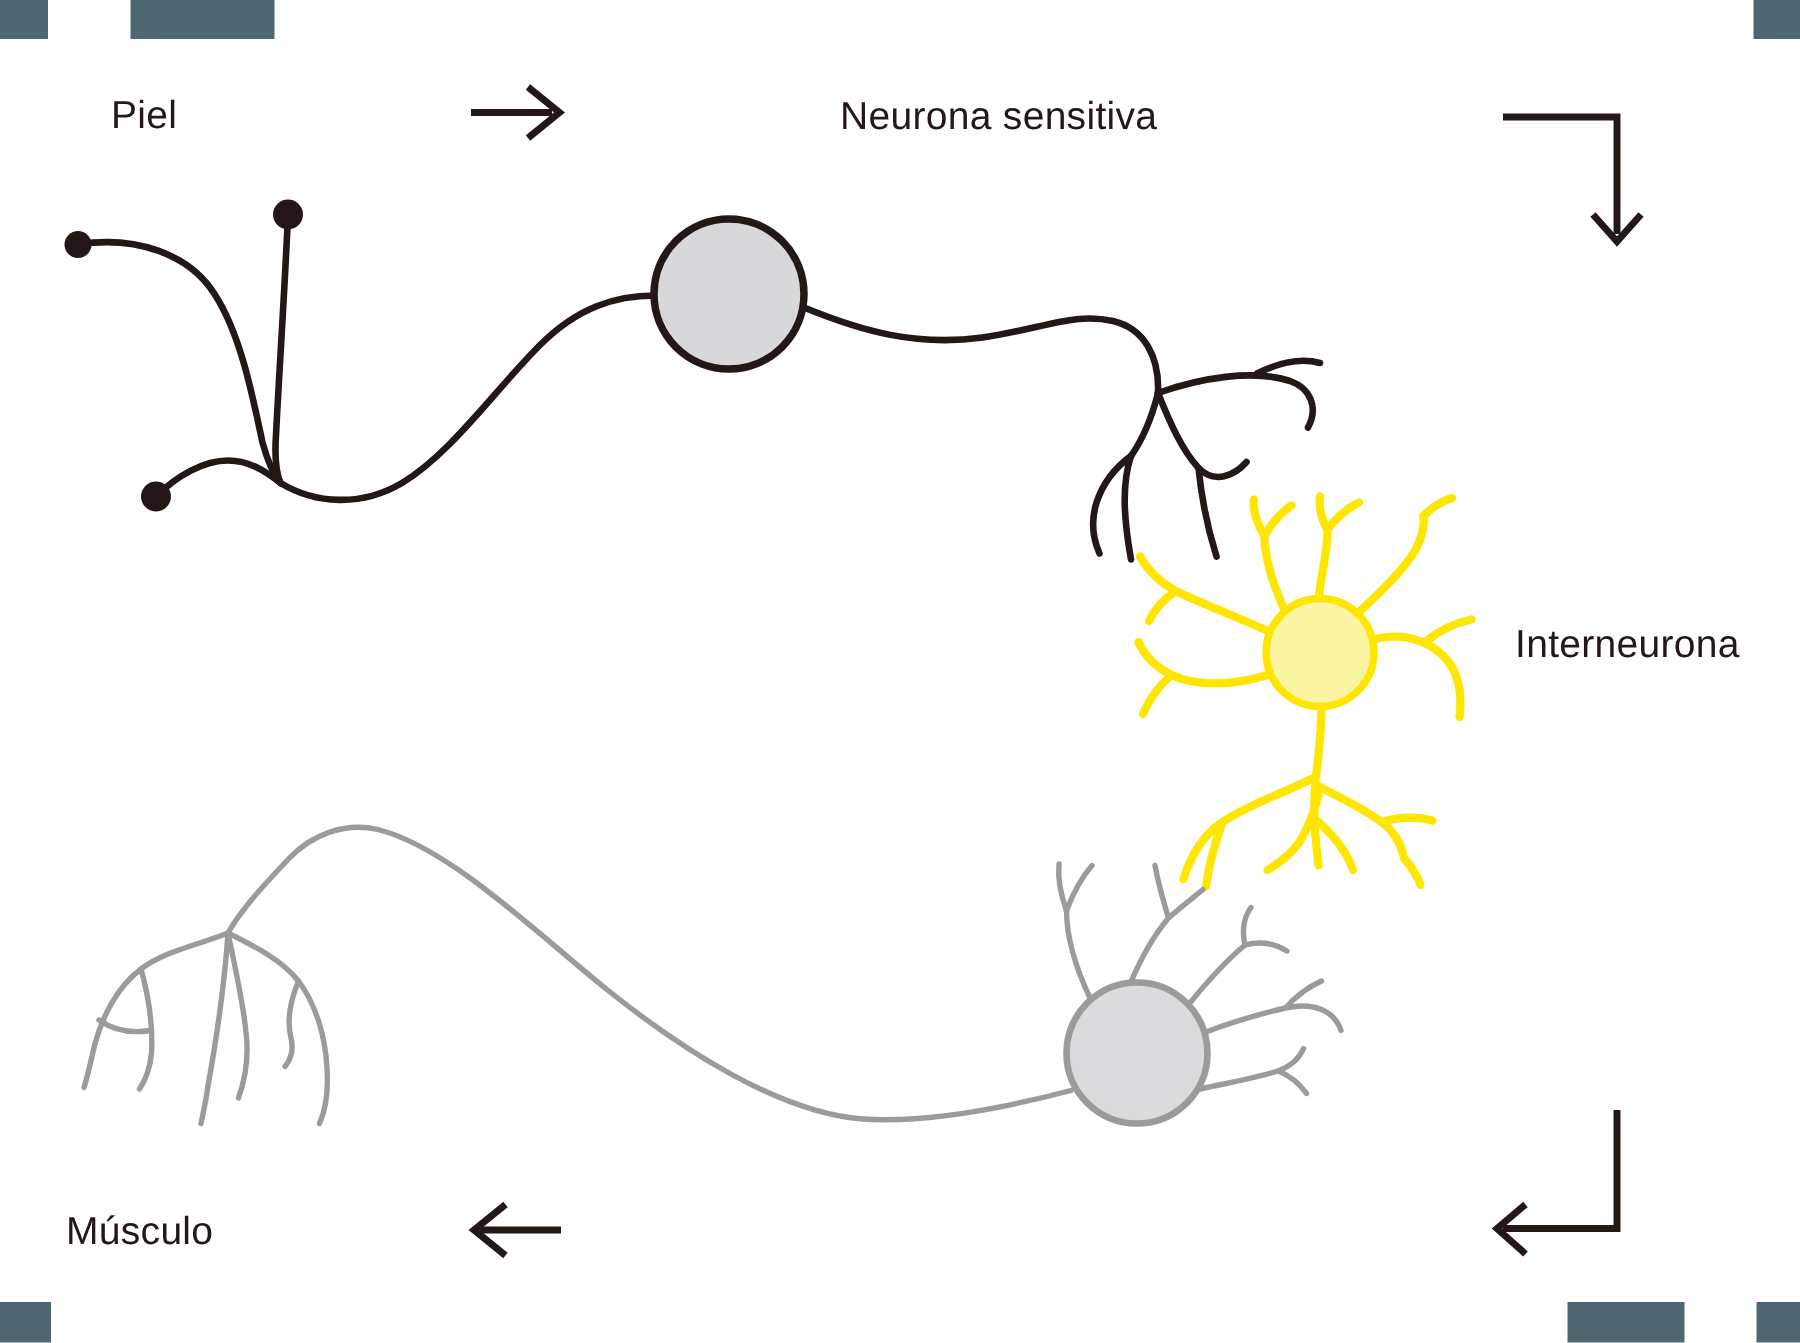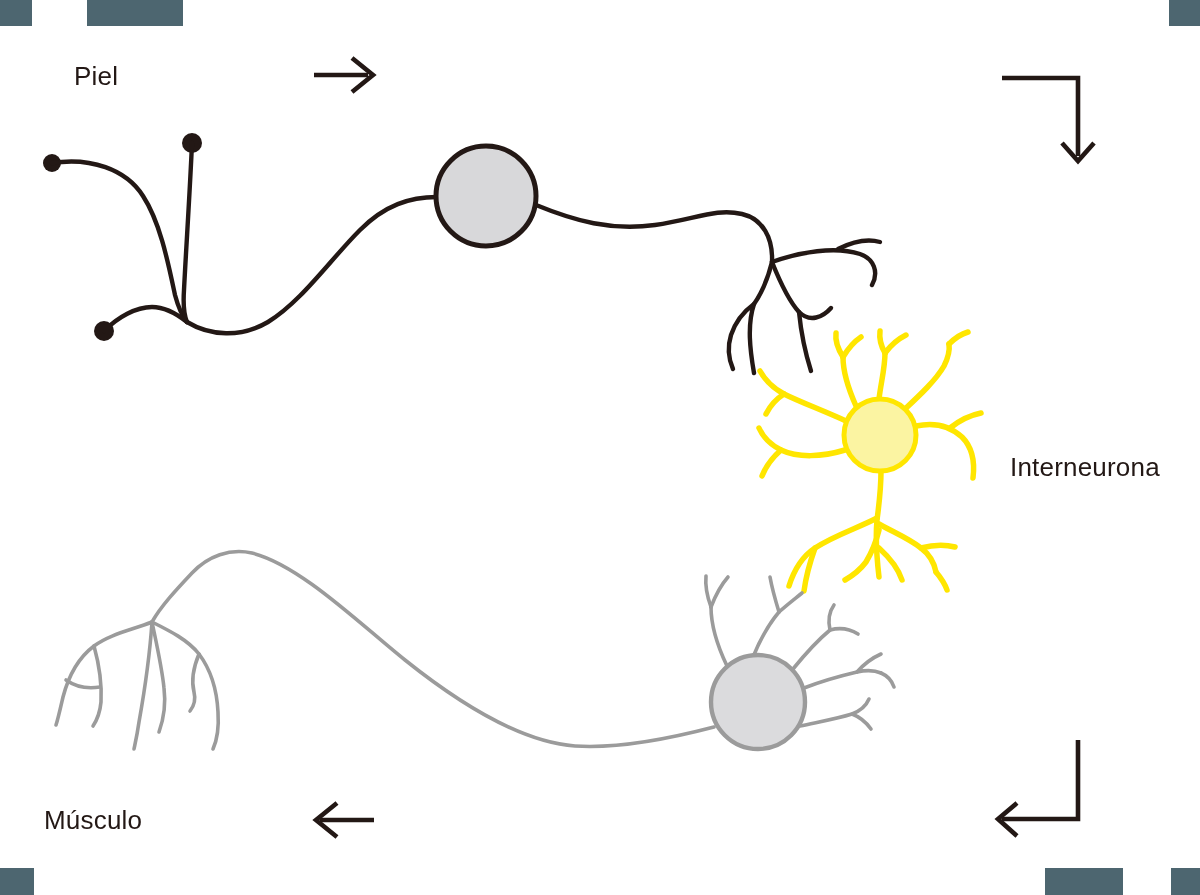--- a/index.html
+++ b/index.html
@@ -161,6 +161,7 @@
   </svg>
 
   <div class="diagram-label" style="left:74px;  top:61px;">Piel</div>
+  <div class="diagram-label" style="left:560px; top:62px;">Neurona sensitiva</div>
   <div class="diagram-label" style="left:1010px;top:452px;">Interneurona</div>
   <div class="diagram-label" style="left:44px;  top:805px;text-align:right;">Músculo</div>
 </div>

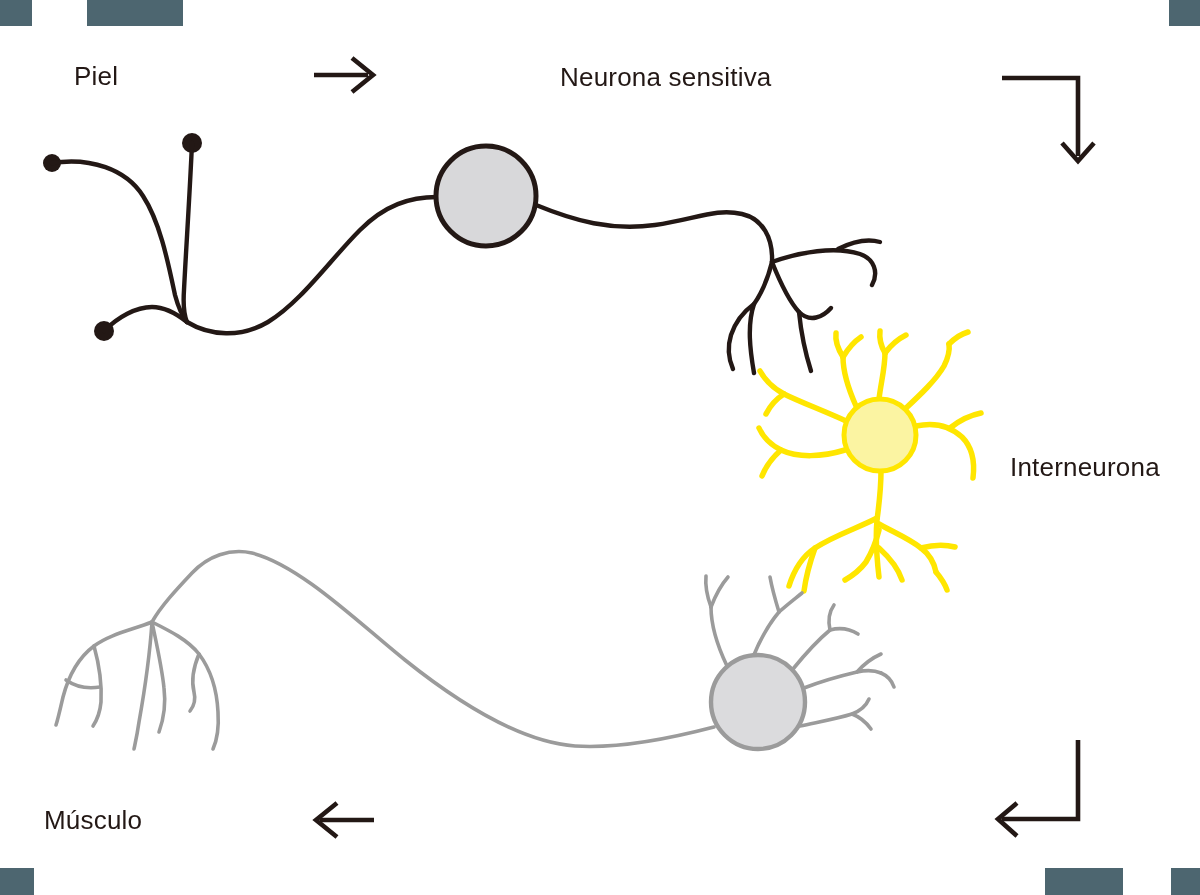--- a/index.html
+++ b/index.html
@@ -162,7 +162,7 @@
 
   <div class="diagram-label" style="left:74px;  top:61px;">Piel</div>
   <div class="diagram-label" style="left:560px; top:62px;">Neurona sensitiva</div>
-  <div class="diagram-label" style="left:1010px;top:452px;">Interneurona</div>
+  <div class="diagram-label" style="left:1010px;top:414px;">Interneurona</div>
   <div class="diagram-label" style="left:44px;  top:805px;text-align:right;">Músculo</div>
 </div>
 

